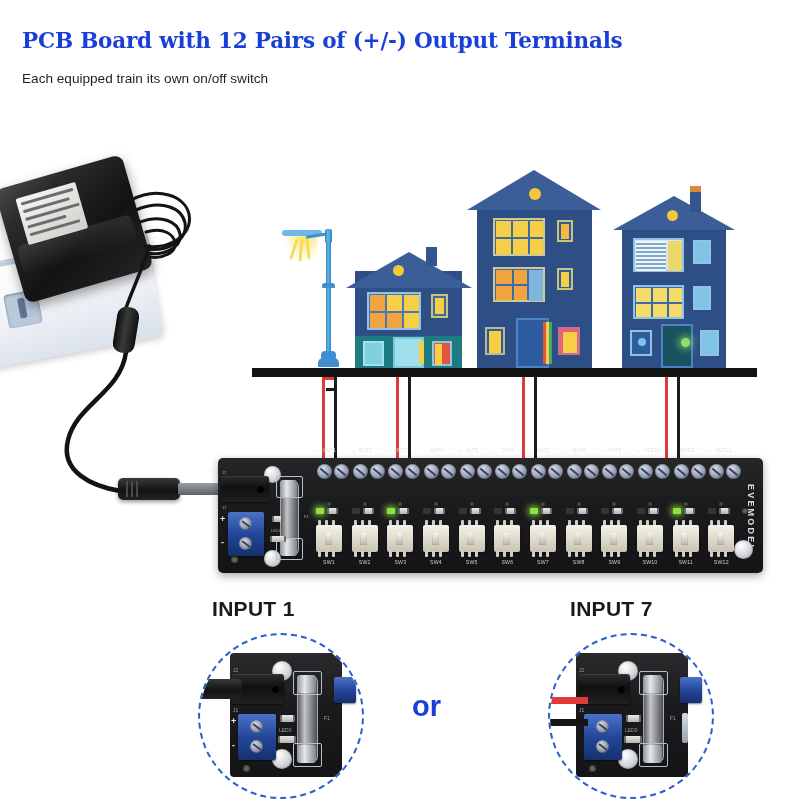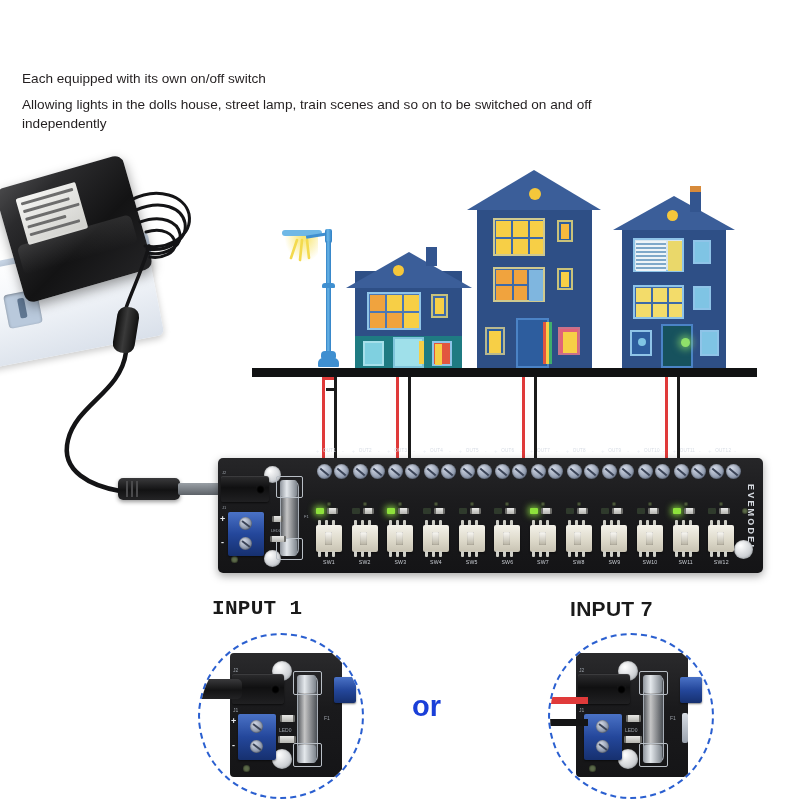--- a/index.html
+++ b/index.html
@@ -248,6 +248,7 @@
 
 <div class="stage">
 
+  <div class="title">PCB Board with 12 Pairs of (+/-) Output Terminals</div>
   <div class="sub1">Each equipped with its own on/off switch</div>
   <div class="sub2">Allowing lights in the dolls house, street lamp, train scenes and so on to be switched on and off independently</div>
 

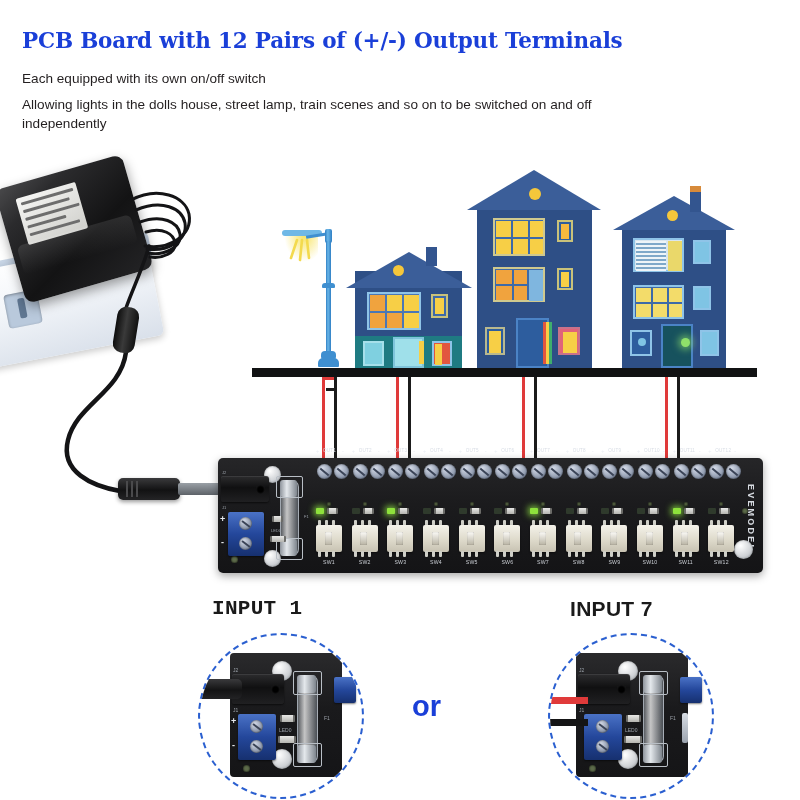--- a/index.html
+++ b/index.html
@@ -249,7 +249,7 @@
 <div class="stage">
 
   <div class="title">PCB Board with 12 Pairs of (+/-) Output Terminals</div>
-  <div class="sub1">Each equipped with its own on/off switch</div>
+  <div class="sub1">Each equipped train its own on/off switch</div>
   <div class="sub2">Allowing lights in the dolls house, street lamp, train scenes and so on to be switched on and off independently</div>
 
   <div>

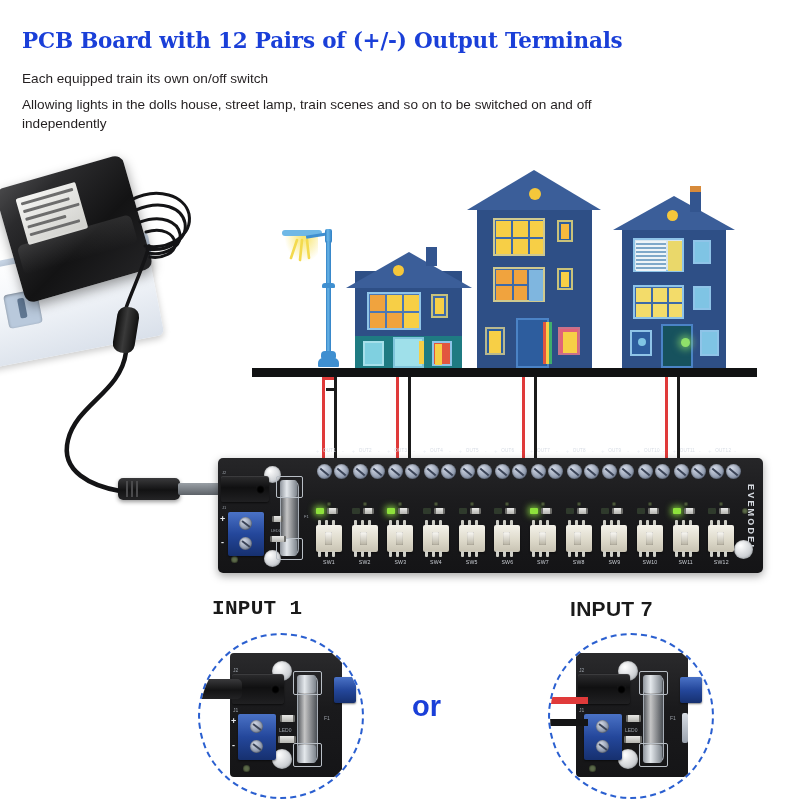--- a/index.html
+++ b/index.html
@@ -250,7 +250,6 @@
 
   <div class="title">PCB Board with 12 Pairs of (+/-) Output Terminals</div>
   <div class="sub1">Each equipped train its own on/off switch</div>
-  <div class="sub2">Allowing lights in the dolls house, street lamp, train scenes and so on to be switched on and off independently</div>
 
   <div>
     <div class="strip-top"></div>

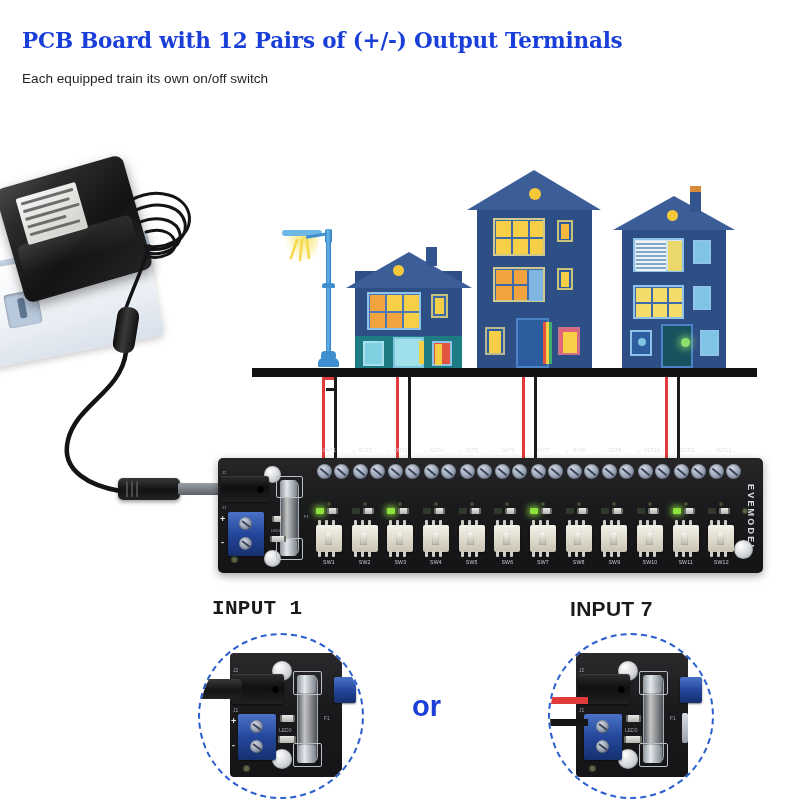--- a/index.html
+++ b/index.html
@@ -659,7 +659,7 @@
       </div>
   </div>
 
-  <div class="callout-title" style="left:212px;top:597px;font-family:Liberation Mono, monospace;">INPUT 1</div>
+  <div class="callout-title" style="left:212px;top:597px;">INPUT 1</div>
   <div class="callout-title" style="left:570px;top:597px;">INPUT 7</div>
   <div class="or">or</div>
 

